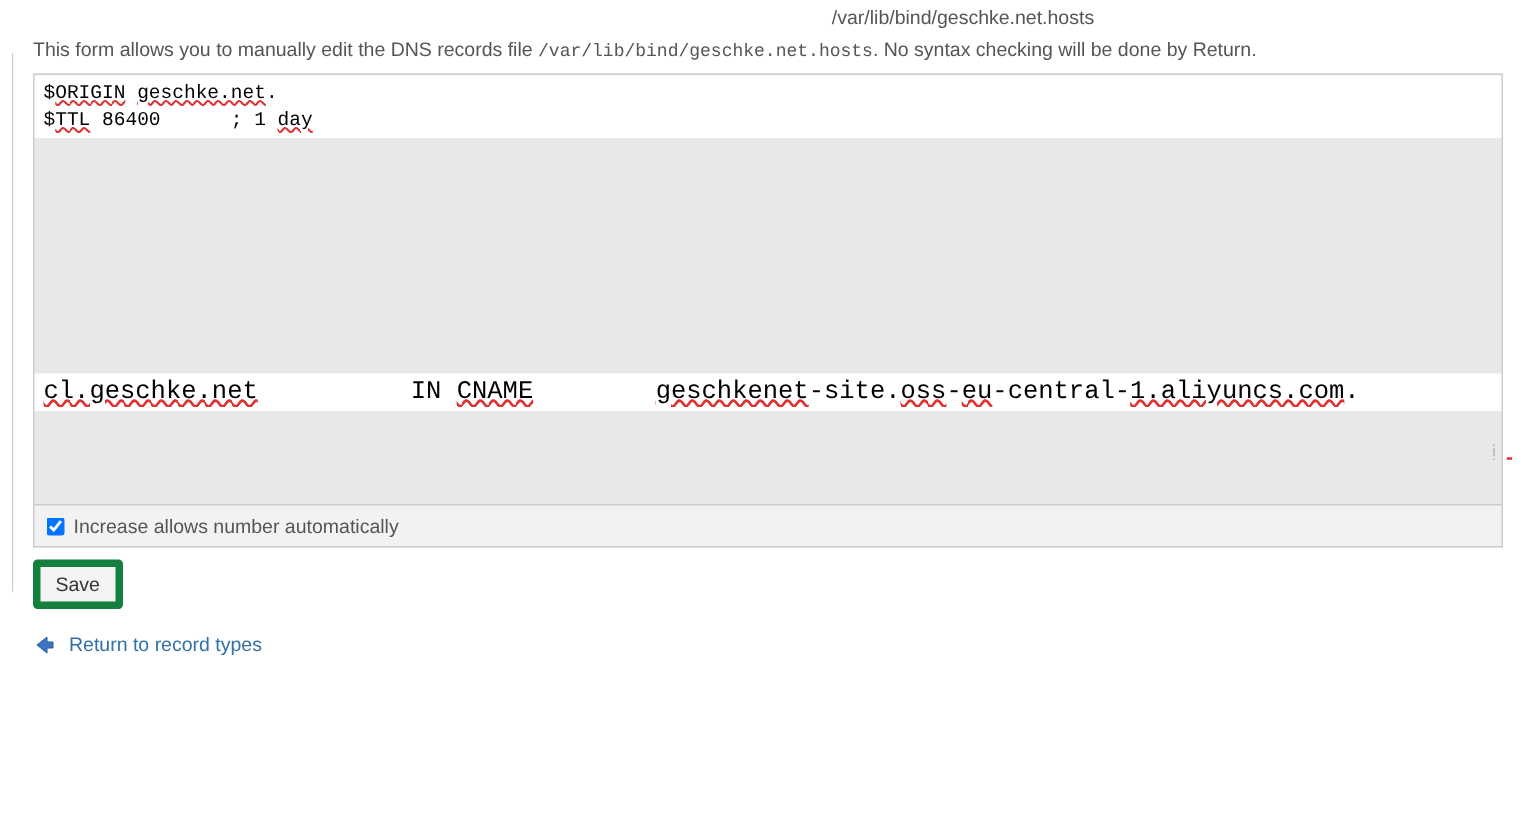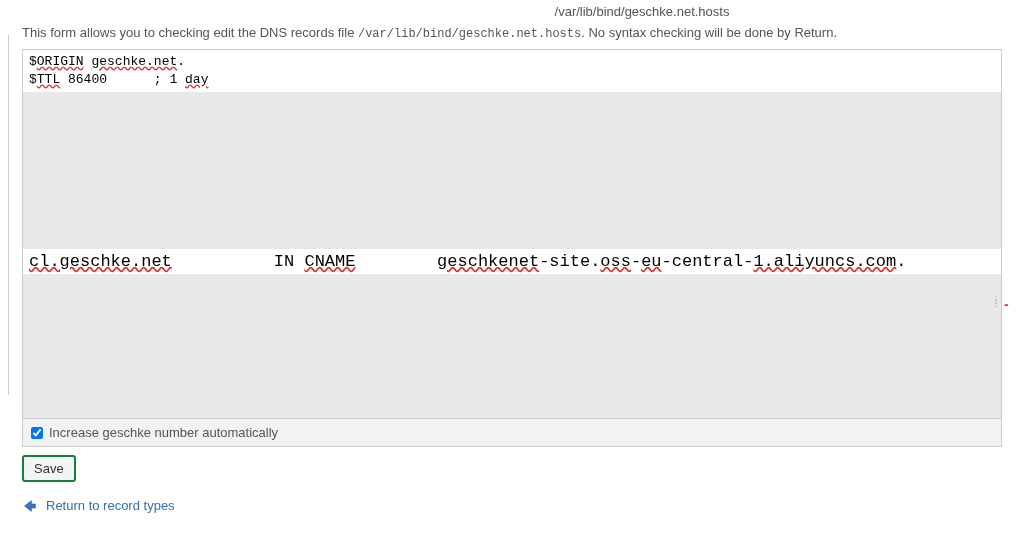--- a/index.html
+++ b/index.html
@@ -147,7 +147,7 @@
 
 <div class="container">
   <div class="intro-line">
-    <span>This form allows you to checking edit the DNS records file </span><span class="mono">/var/lib/bind/geschke.net.hosts</span><span>. No syntax checking will be done by Return.</span>
+    <span>This form allows you to manually edit the DNS records file </span><span class="mono">/var/lib/bind/geschke.net.hosts</span><span>. No syntax checking will be done by Return.</span>
   </div>
 
   <div class="form-wrap">

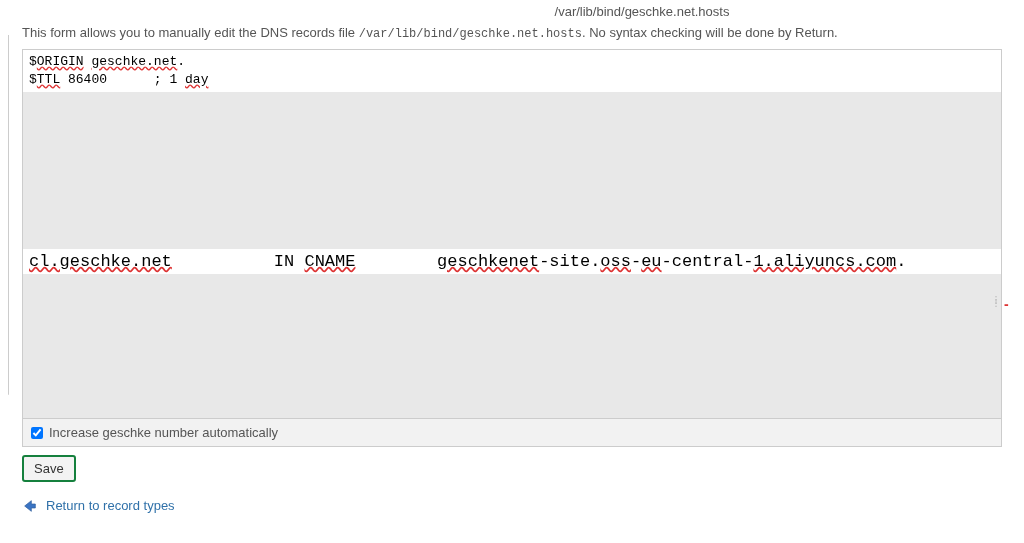--- a/index.html
+++ b/index.html
@@ -46,7 +46,7 @@
       border: 1px solid #ccc;
       background: #e8e8e8;
       width: 100%;
-      height: 370px;
+      height: 288px;
       position: relative;
       overflow: hidden;
     }

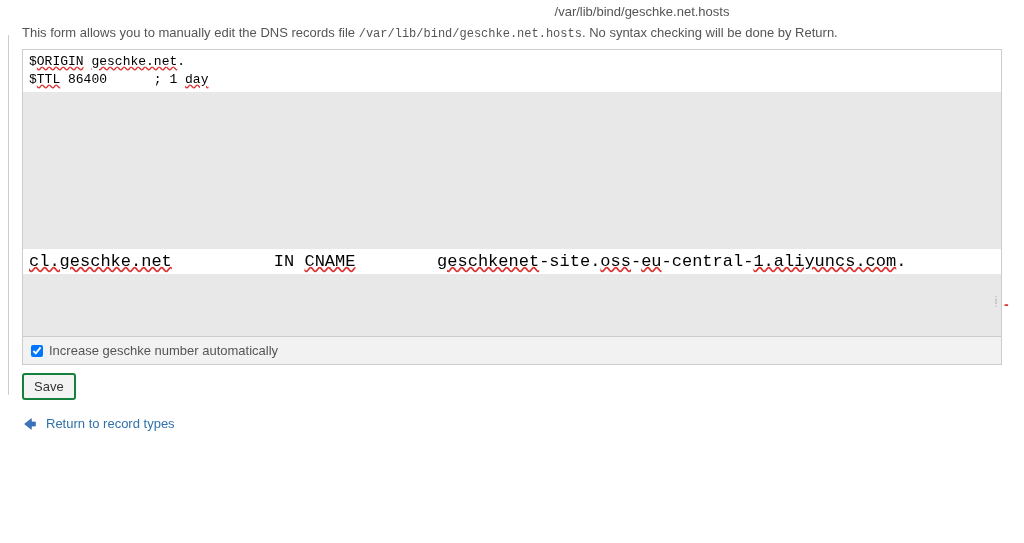--- a/index.html
+++ b/index.html
@@ -166,7 +166,7 @@
 
     <div class="footer-row">
       <input type="checkbox" class="checkbox" checked="" style="">
-      <span>Increase geschke number automatically</span>
+      <span>Increase allows number automatically</span>
     </div>
 
     <button class="save-btn">Save</button>

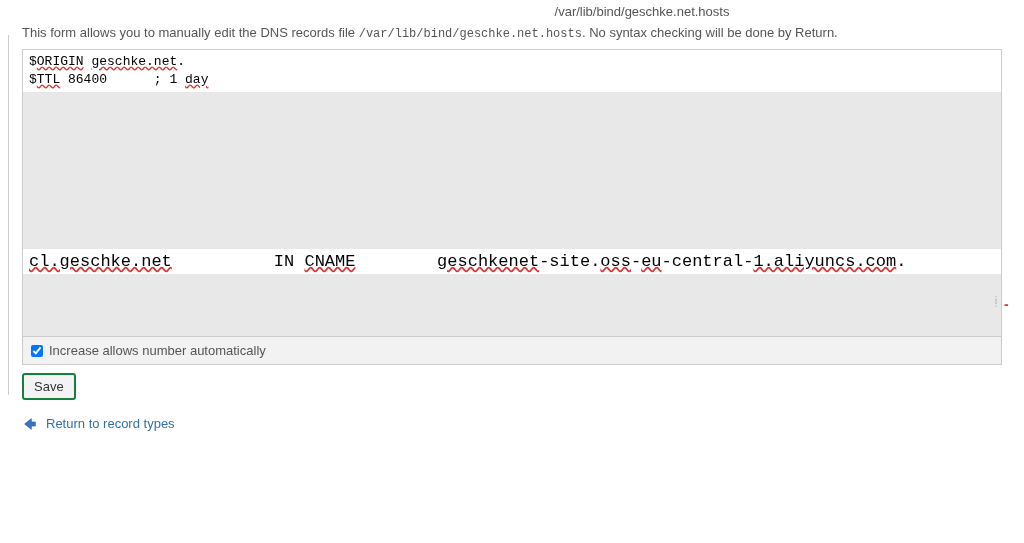--- a/index.html
+++ b/index.html
@@ -117,7 +117,7 @@
       font-size: 13px;
       padding: 4px 10px;
       background: #f3f3f3;
-      border: 2px solid #15803d;
+      border: 5px solid #15803d;
       border-radius: 3px;
       cursor: pointer;
       color: #333;

